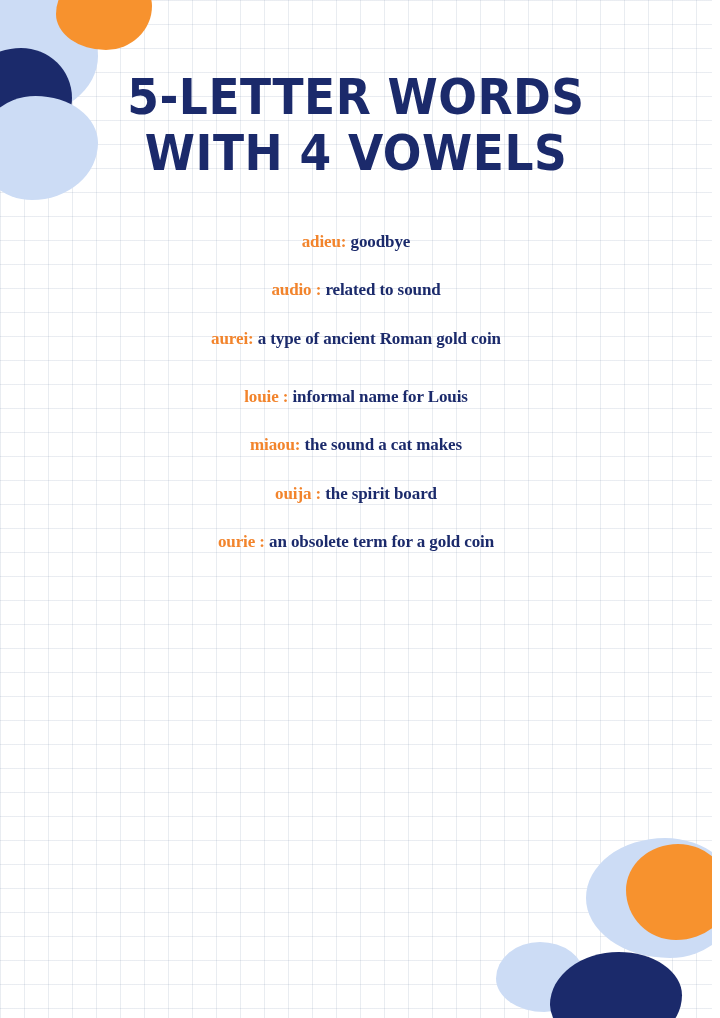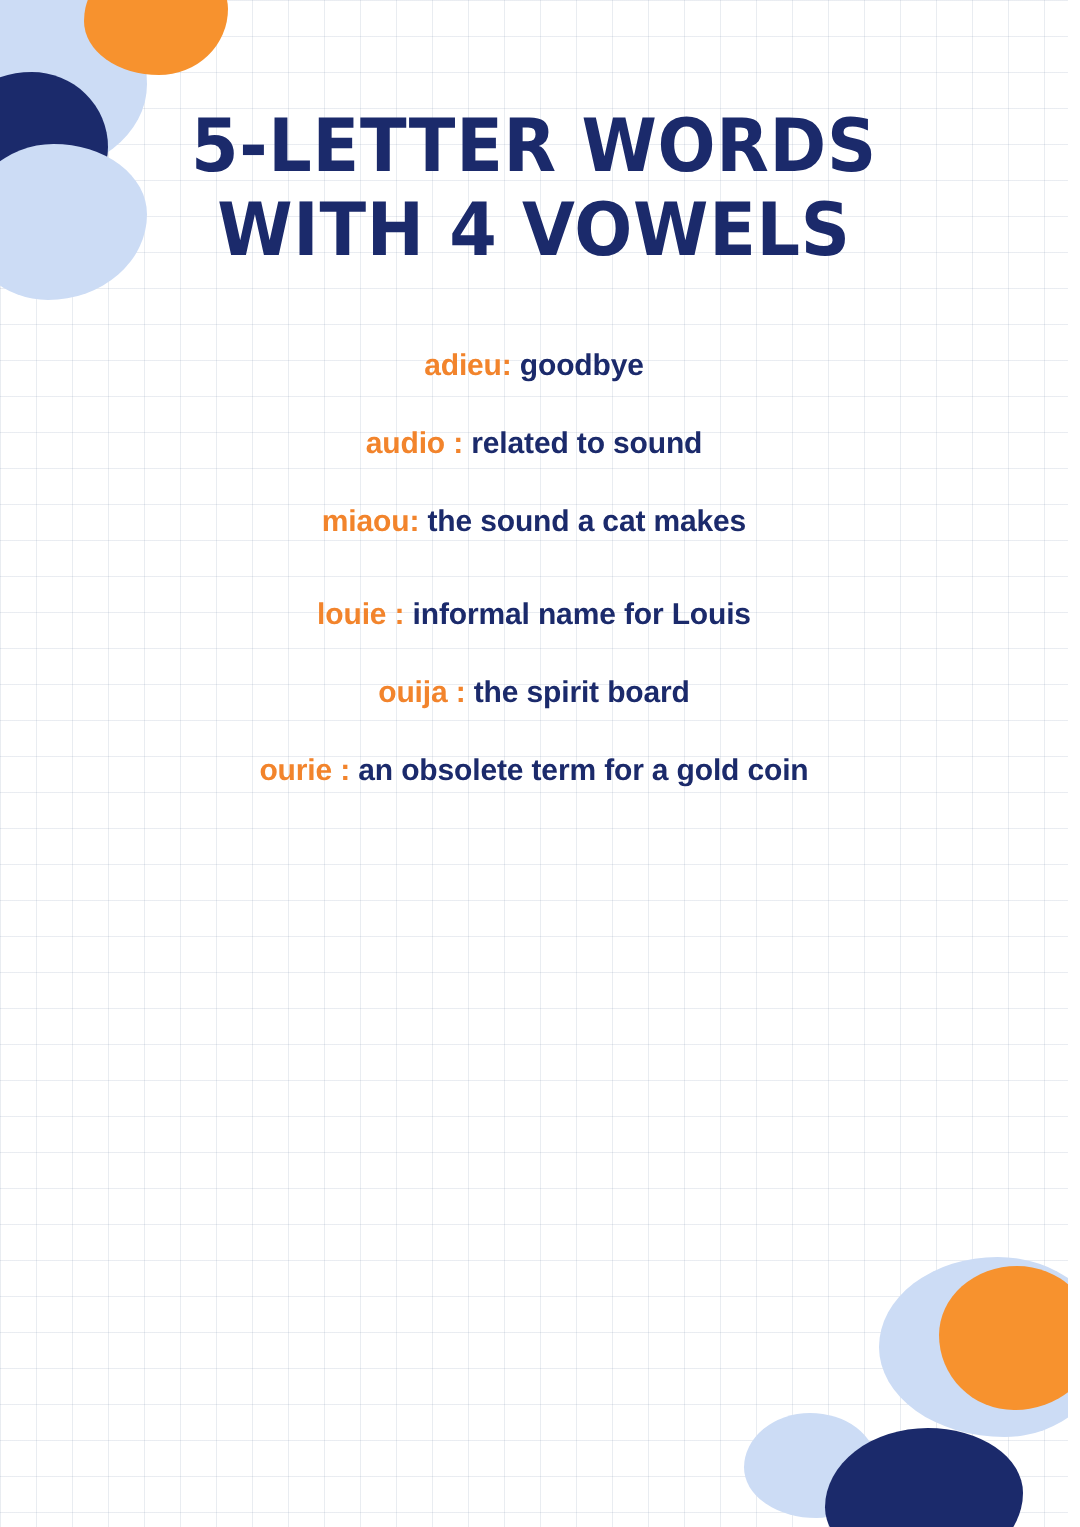--- a/index.html
+++ b/index.html
@@ -137,9 +137,9 @@
 
   .word-row {
     display: block;
-    font-family: Liberation Sans, sans-serif;
+    font-family: Liberation Serif, serif;
     font-weight: bold;
-    font-size: 20px;
+    font-size: 17px;
     line-height: 1.2;
     color: #1b2a6b;
     margin-bottom: 28px;

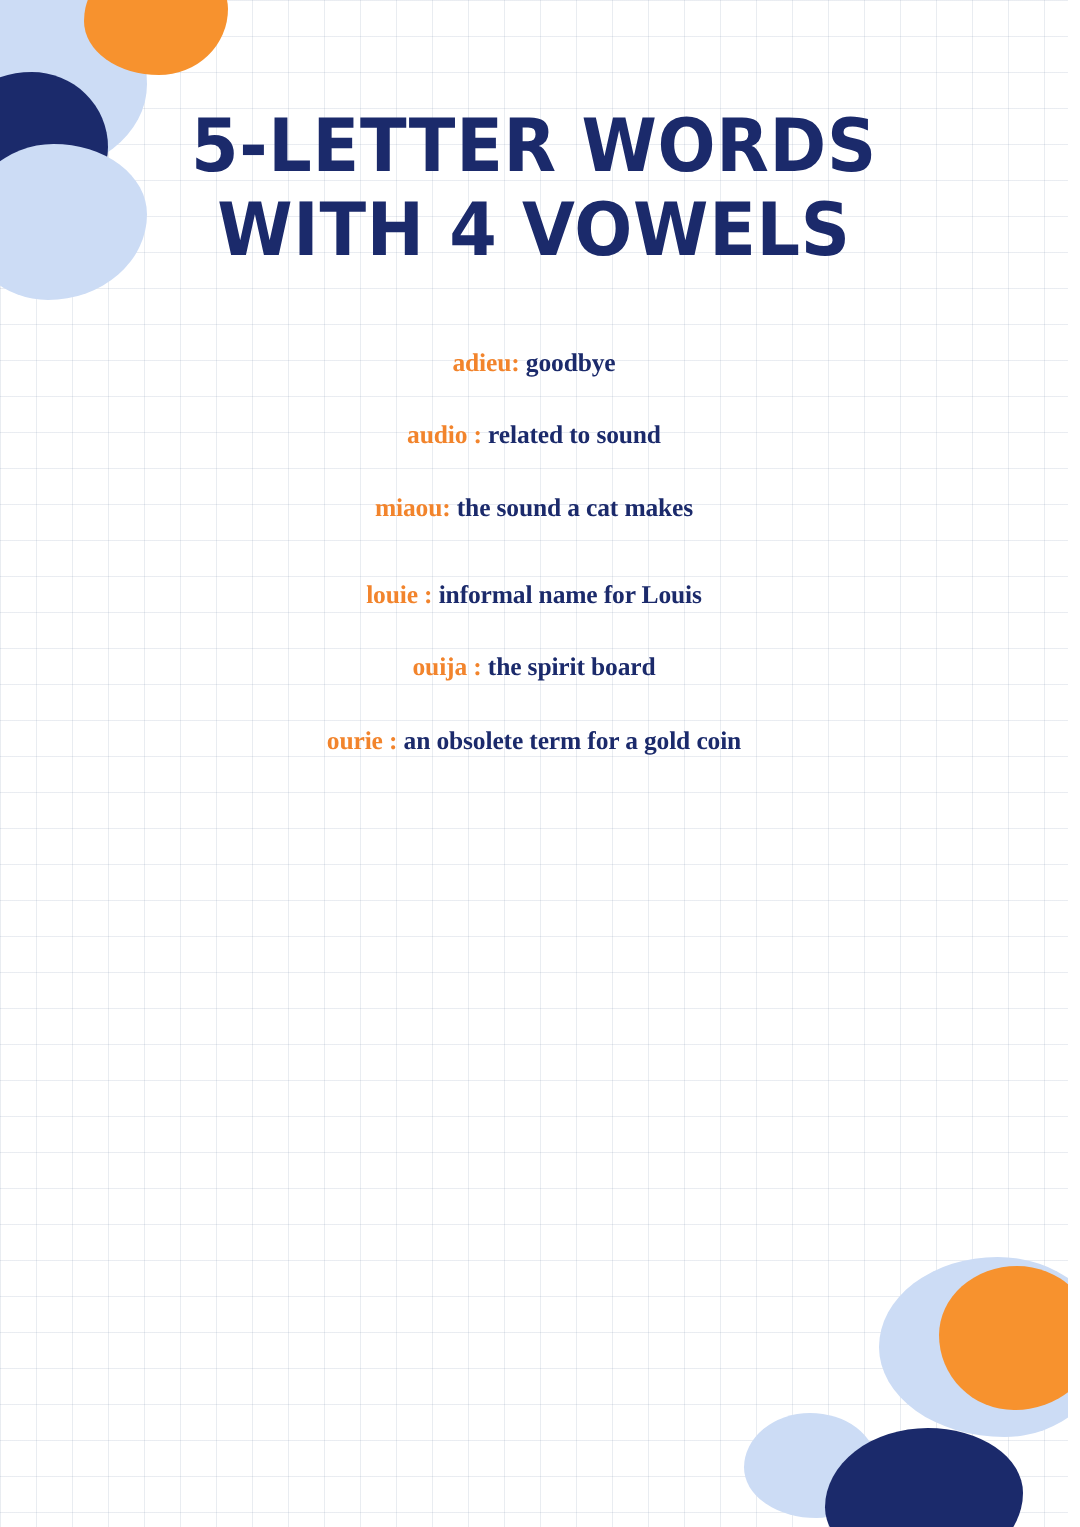--- a/index.html
+++ b/index.html
@@ -195,6 +195,10 @@
       </li>
 
 
+      <li class="word-row">
+        <span class="term">aurei</span><span class="sep">:</span>
+        <span class="definition">a type of ancient Roman gold coin</span>
+      </li>
 
       <li class="word-row">
         <span class="term">miaou</span><span class="sep">:</span>

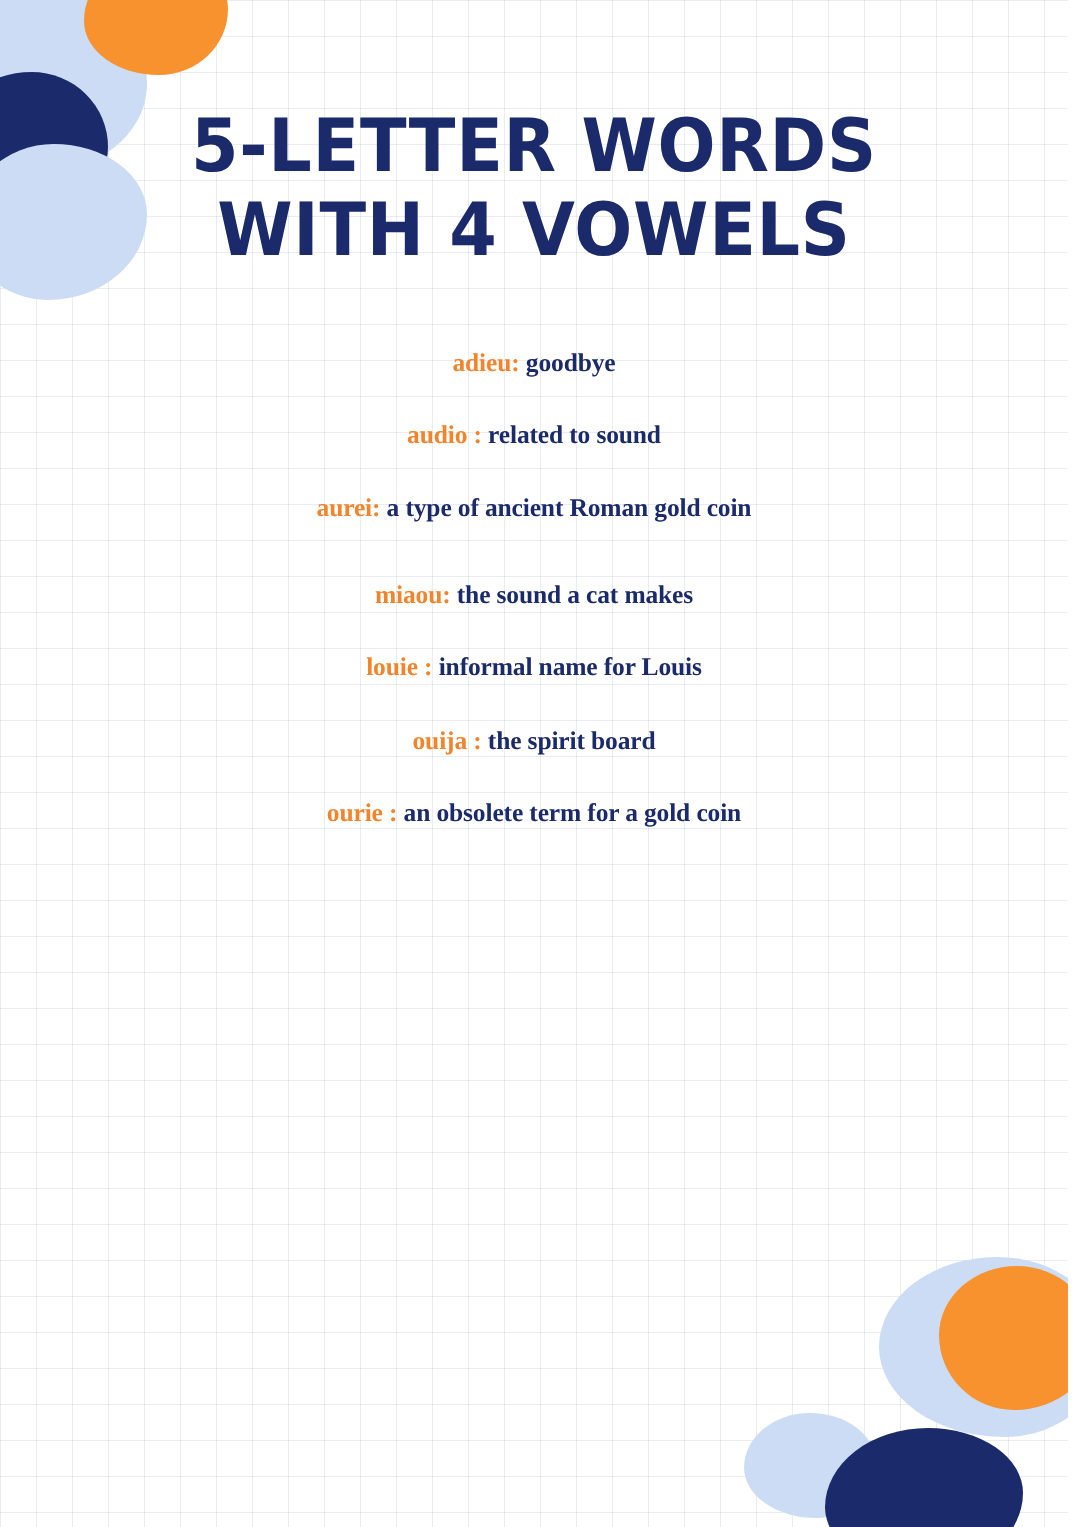--- a/index.html
+++ b/index.html
@@ -201,13 +201,13 @@
       </li>
 
       <li class="word-row">
+        <span class="term">louie</span><span class="sep"> :</span>
+        <span class="definition">informal name for Louis</span>
+      </li>
+
+      <li class="word-row">
         <span class="term">miaou</span><span class="sep">:</span>
         <span class="definition">the sound a cat makes</span>
-      </li>
-
-      <li class="word-row">
-        <span class="term">louie</span><span class="sep"> :</span>
-        <span class="definition">informal name for Louis</span>
       </li>
 
       <li class="word-row">

